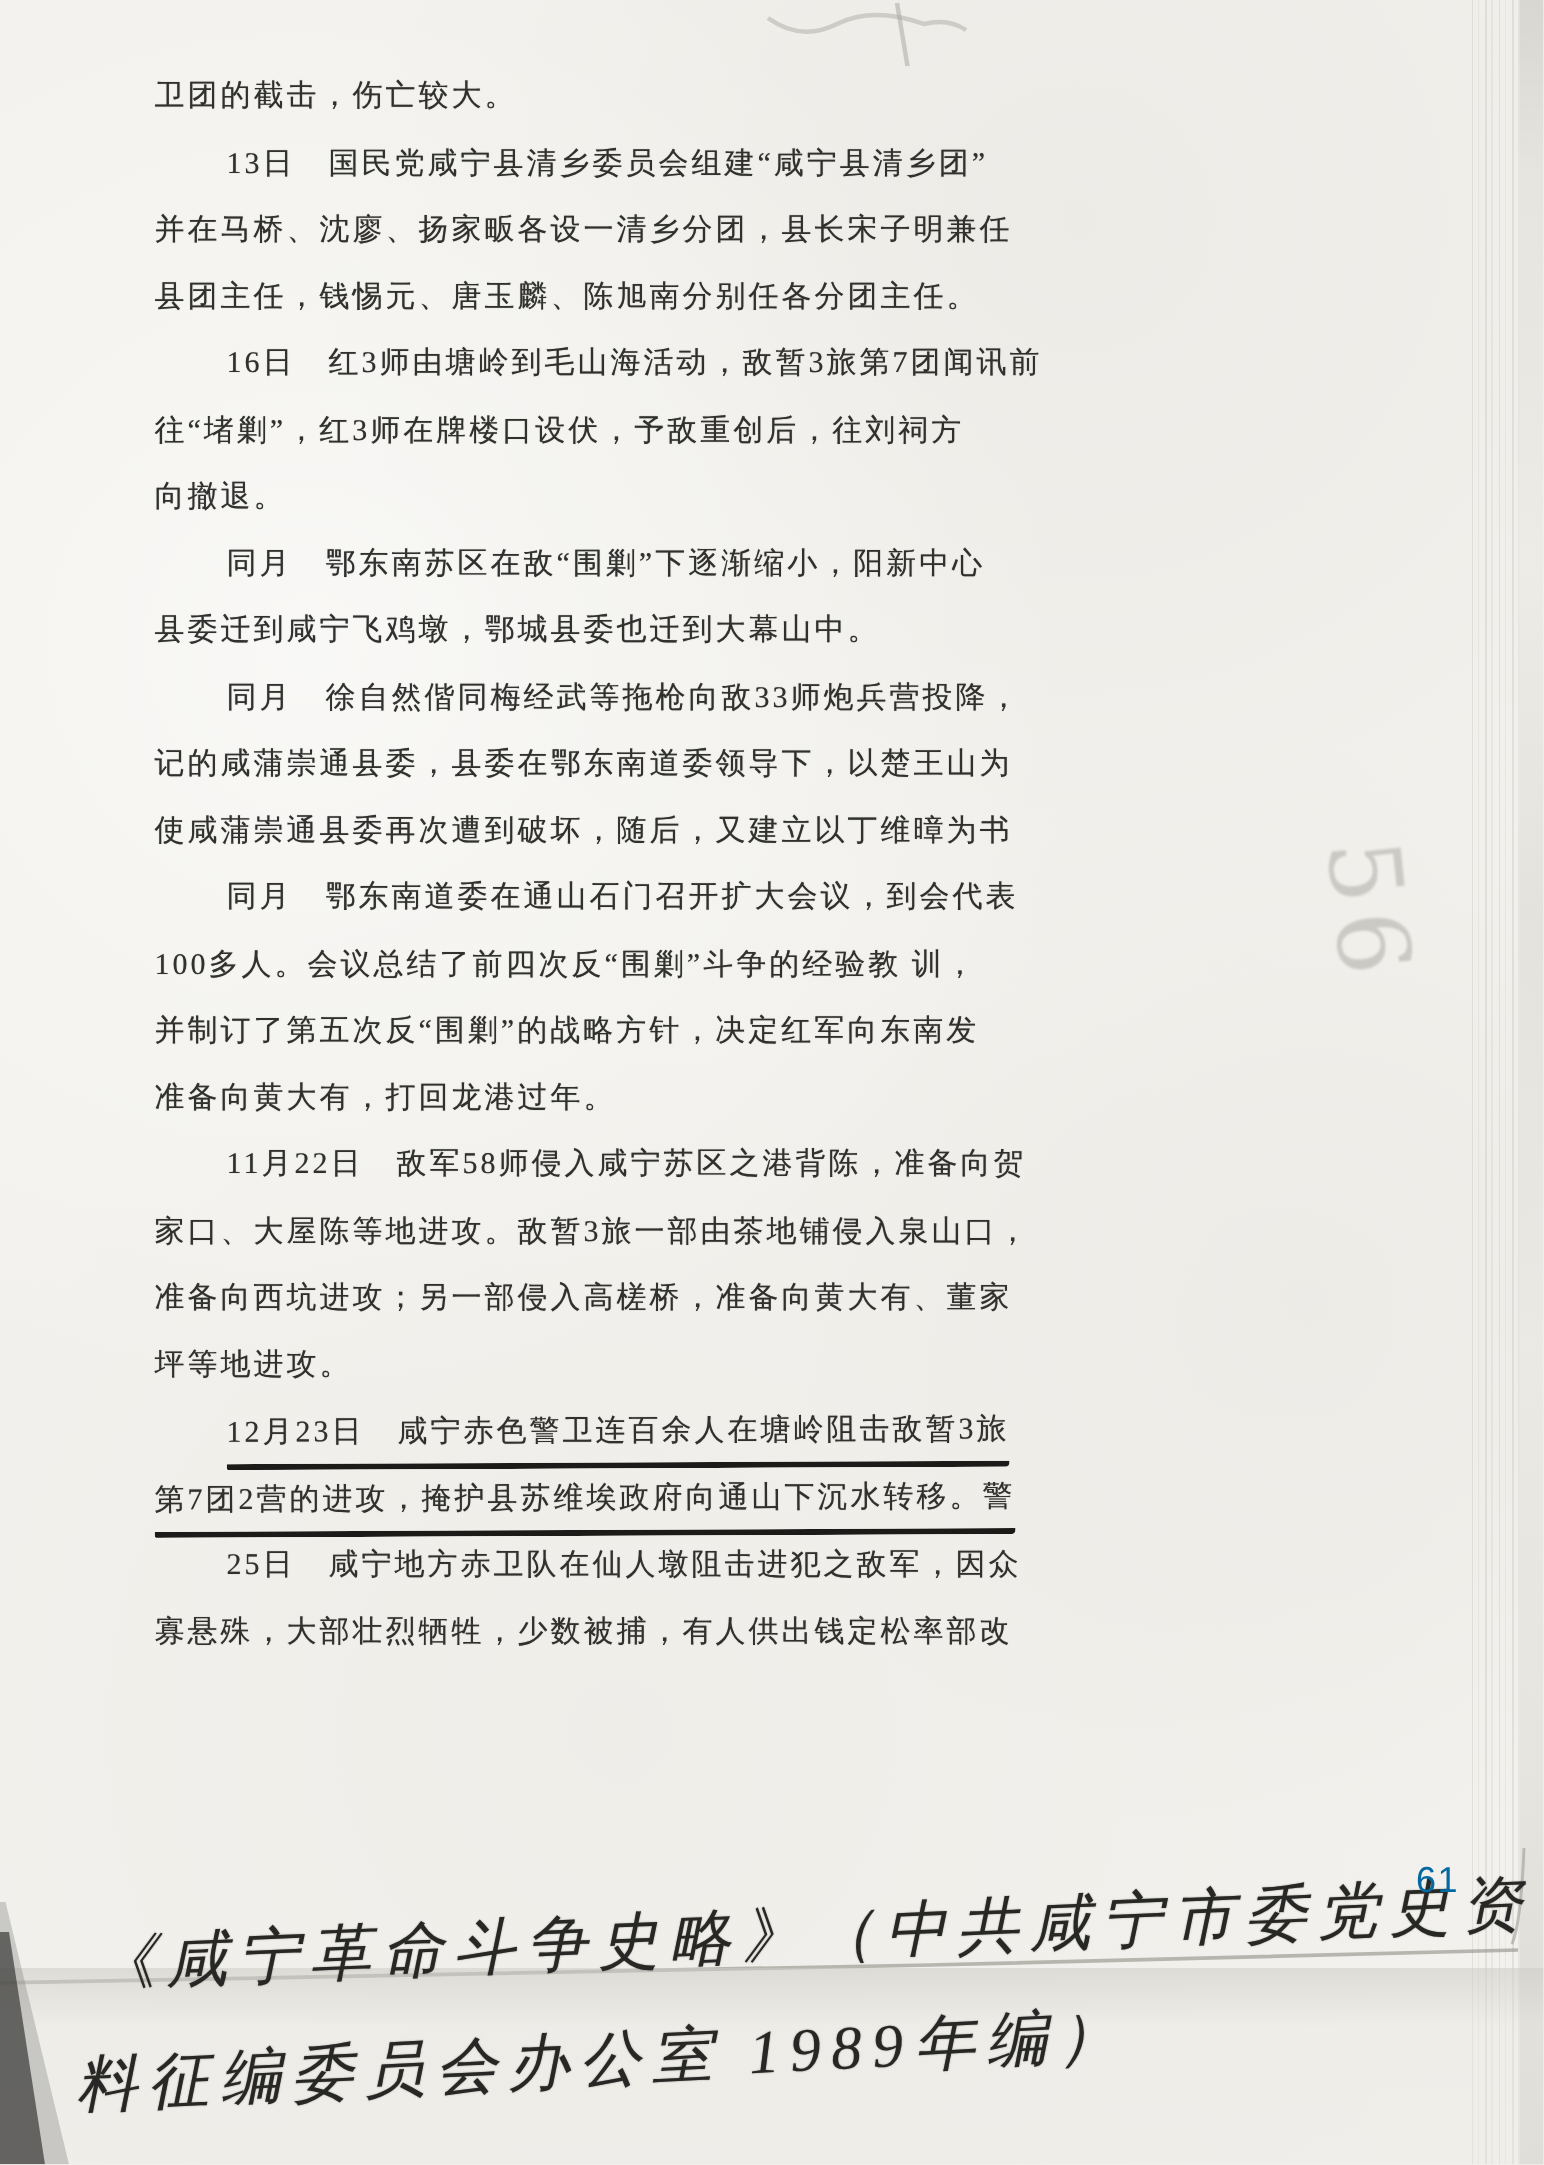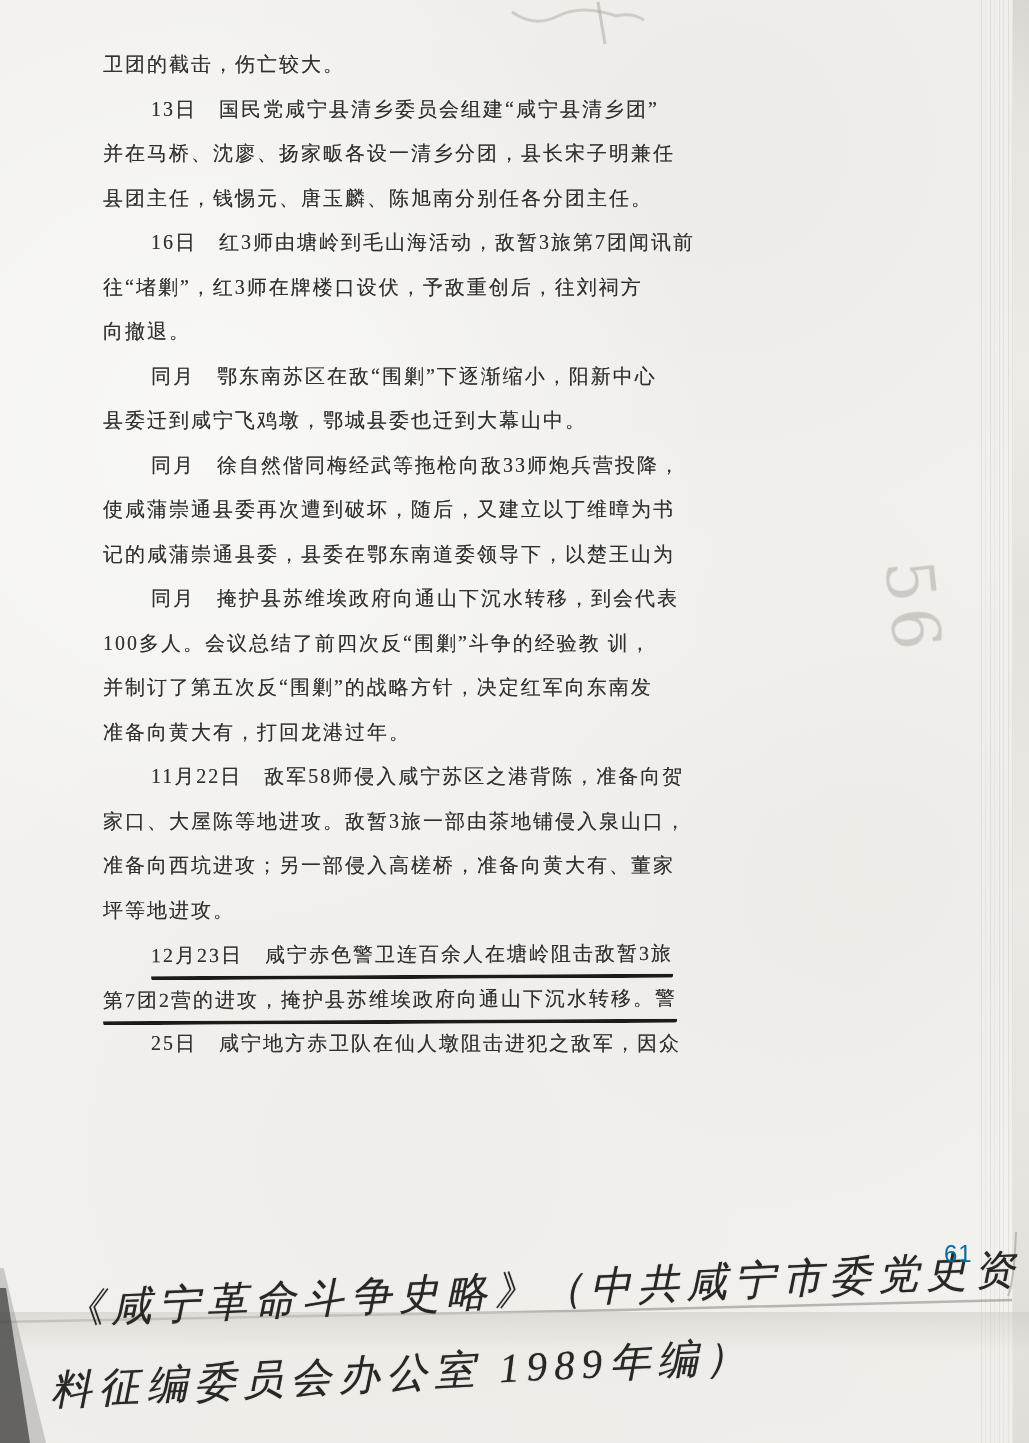--- a/index.html
+++ b/index.html
@@ -117,8 +117,8 @@
   <div class="line indent"><span>同月　鄂东南苏区在敌“围剿”下逐渐缩小，阳新中心</span></div>
   <div class="line"><span>县委迁到咸宁飞鸡墩，鄂城县委也迁到大幕山中。</span></div>
   <div class="line indent"><span>同月　徐自然偕同梅经武等拖枪向敌33师炮兵营投降，</span></div>
+  <div class="line"><span>记的咸蒲崇通县委，县委在鄂东南道委领导下，以楚王山为</span></div>
   <div class="line"><span>使咸蒲崇通县委再次遭到破坏，随后，又建立以丁维暲为书</span></div>
-  <div class="line"><span>记的咸蒲崇通县委，县委在鄂东南道委领导下，以楚王山为</span></div>
   <div class="line indent"><span>同月　掩护县苏维埃政府向通山下沉水转移，到会代表</span></div>
   <div class="line"><span>100多人。会议总结了前四次反“围剿”斗争的经验教 训，</span></div>
   <div class="line"><span>并制订了第五次反“围剿”的战略方针，决定红军向东南发</span></div>

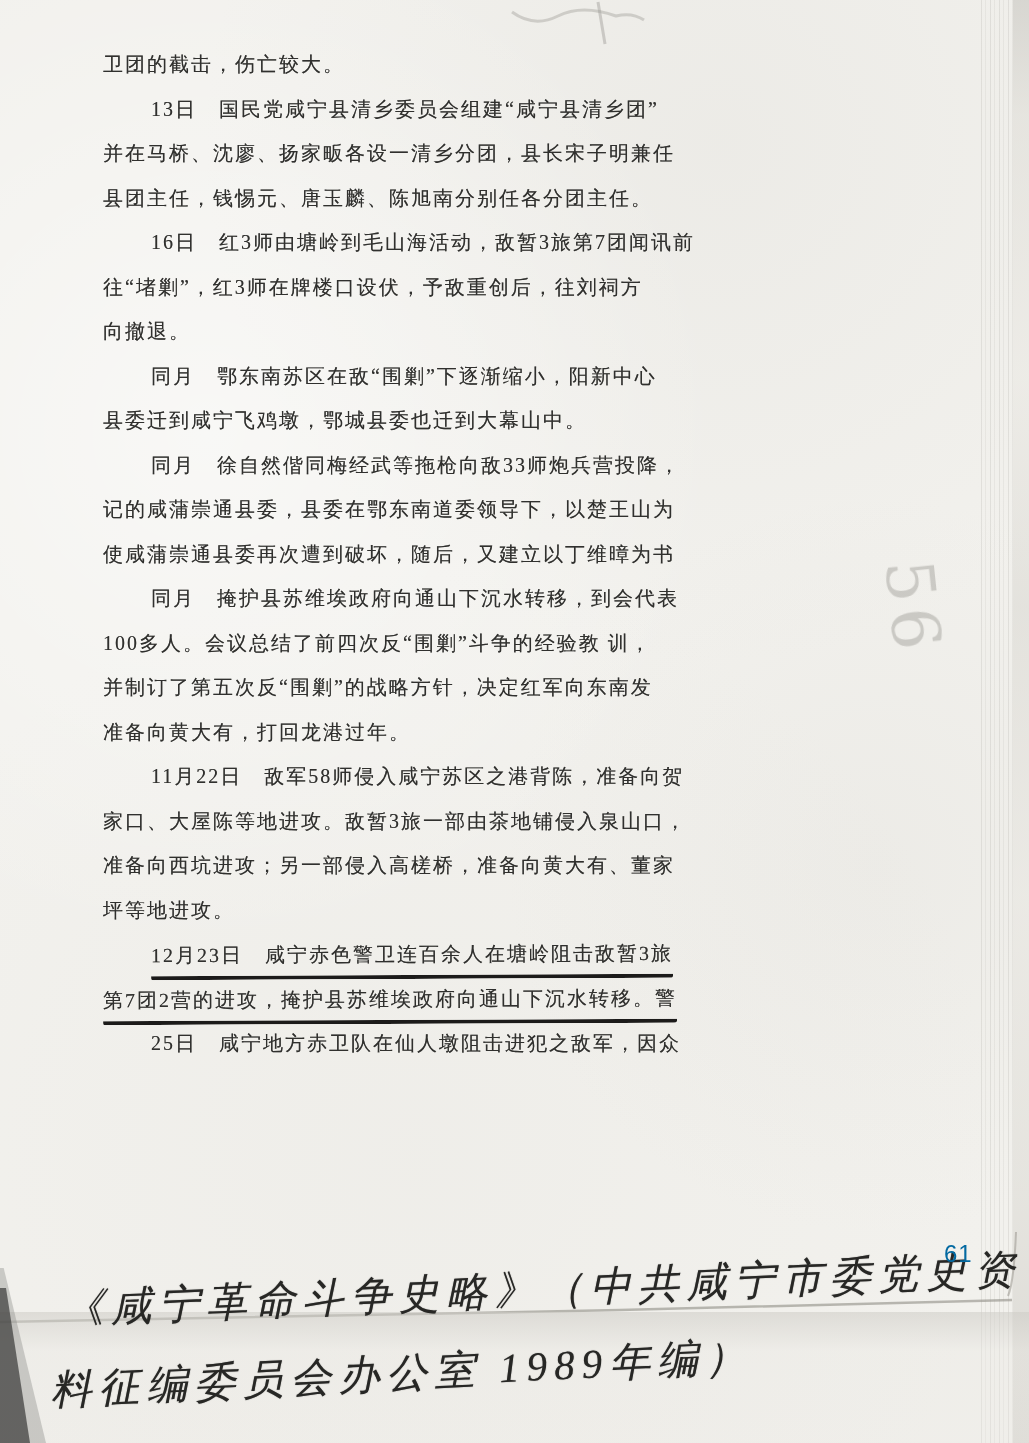--- a/index.html
+++ b/index.html
@@ -119,7 +119,7 @@
   <div class="line indent"><span>同月　徐自然偕同梅经武等拖枪向敌33师炮兵营投降，</span></div>
   <div class="line"><span>记的咸蒲崇通县委，县委在鄂东南道委领导下，以楚王山为</span></div>
   <div class="line"><span>使咸蒲崇通县委再次遭到破坏，随后，又建立以丁维暲为书</span></div>
-  <div class="line indent"><span>同月　掩护县苏维埃政府向通山下沉水转移，到会代表</span></div>
+  <div class="line indent"><span>同月　鄂东南道委在通山石门召开扩大会议，到会代表</span></div>
   <div class="line"><span>100多人。会议总结了前四次反“围剿”斗争的经验教 训，</span></div>
   <div class="line"><span>并制订了第五次反“围剿”的战略方针，决定红军向东南发</span></div>
   <div class="line"><span>准备向黄大有，打回龙港过年。</span></div>

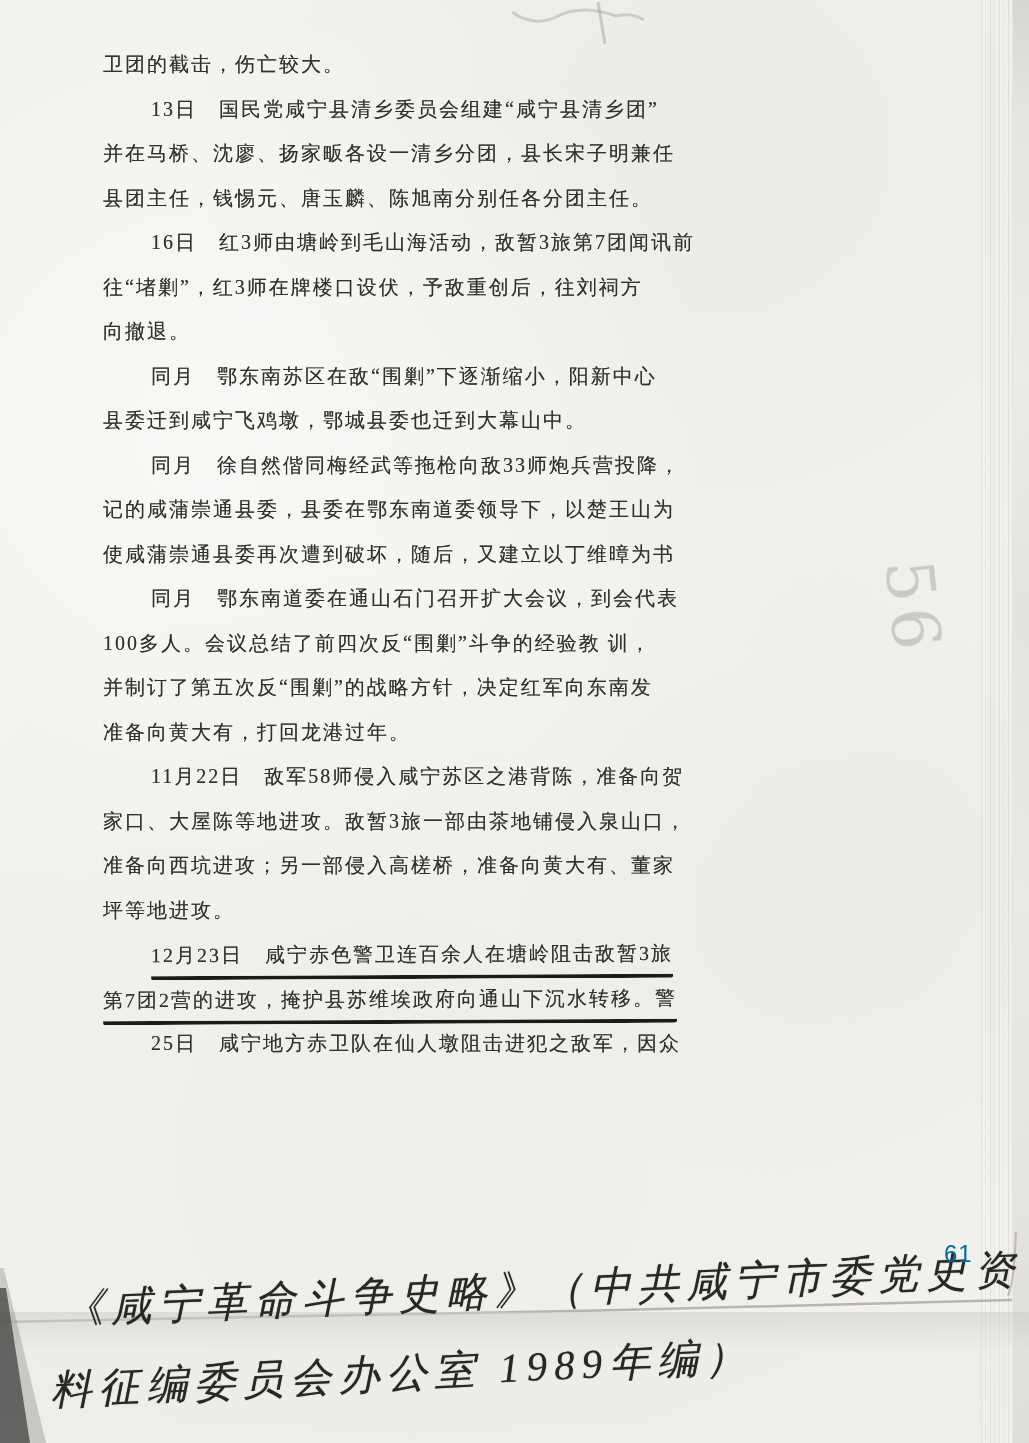--- a/index.html
+++ b/index.html
@@ -130,6 +130,7 @@
   <div class="line indent u"><span>12月23日　咸宁赤色警卫连百余人在塘岭阻击敌暂3旅</span></div>
   <div class="line u"><span>第7团2营的进攻，掩护县苏维埃政府向通山下沉水转移。警</span></div>
   <div class="line indent"><span>25日　咸宁地方赤卫队在仙人墩阻击进犯之敌军，因众</span></div>
+  <div class="line"><span>寡悬殊，大部壮烈牺牲，少数被捕，有人供出钱定松率部改</span></div>
 </div>
 
 <div class="hw hw1">《咸宁革命斗争史略》（中共咸宁市委党史资</div>

